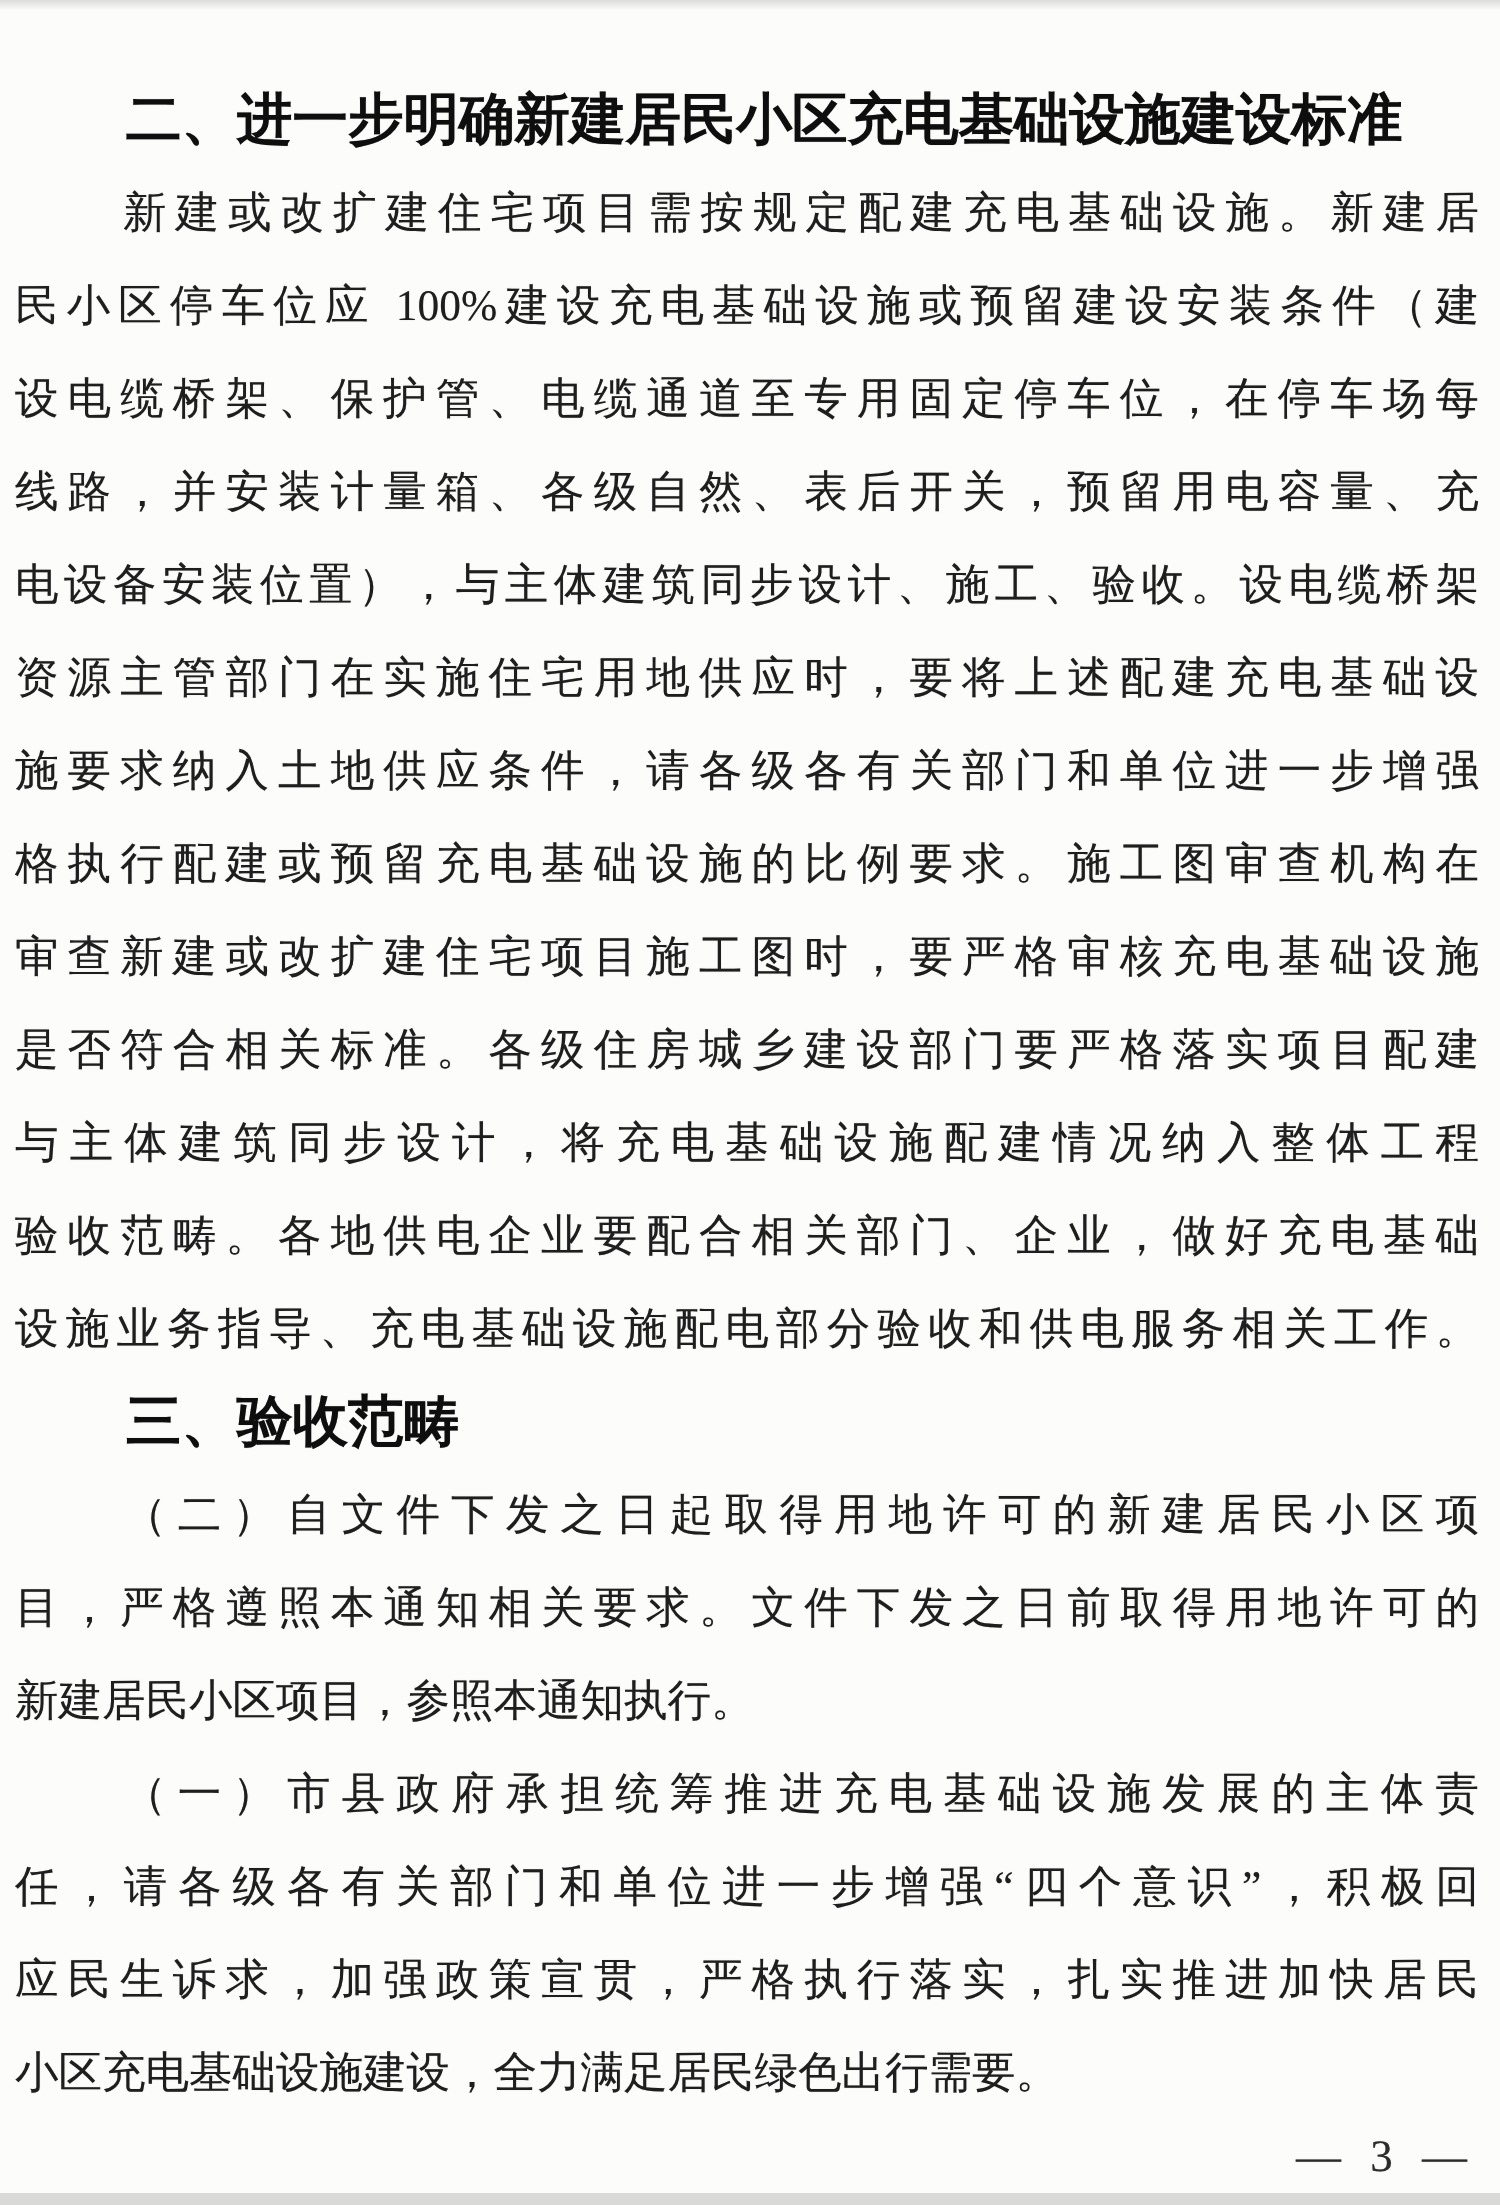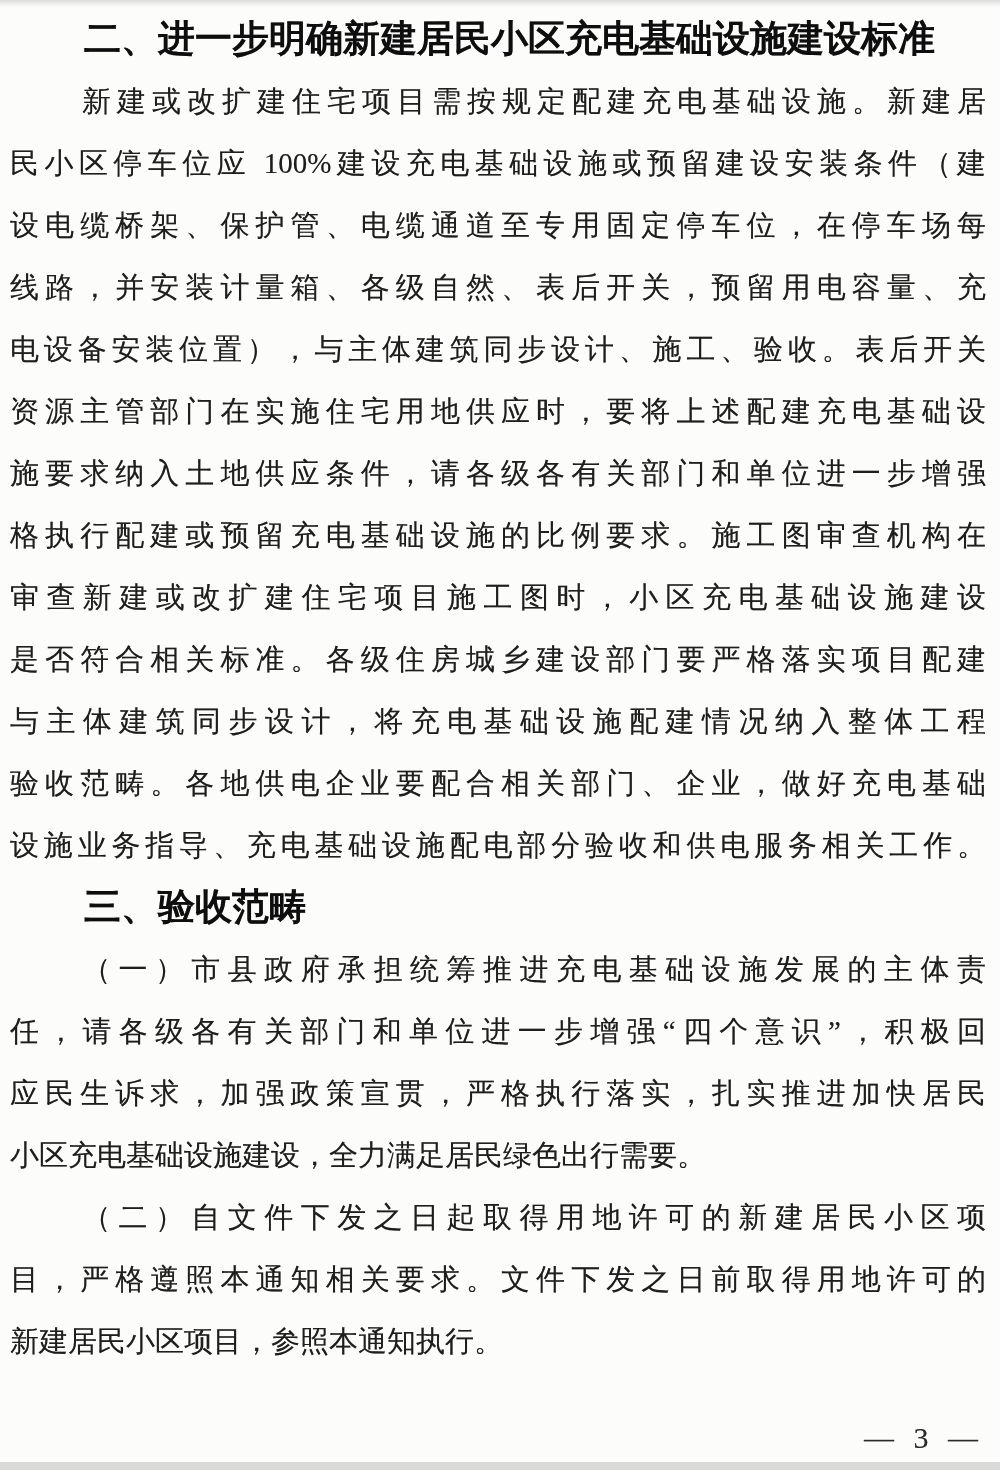--- a/index.html
+++ b/index.html
@@ -34,6 +34,7 @@
   .doc {
     position: relative;
     padding: 8px 14px 0 10px;
+    margin-top: 41px;
   }
   .line {
     font-size: 29px;

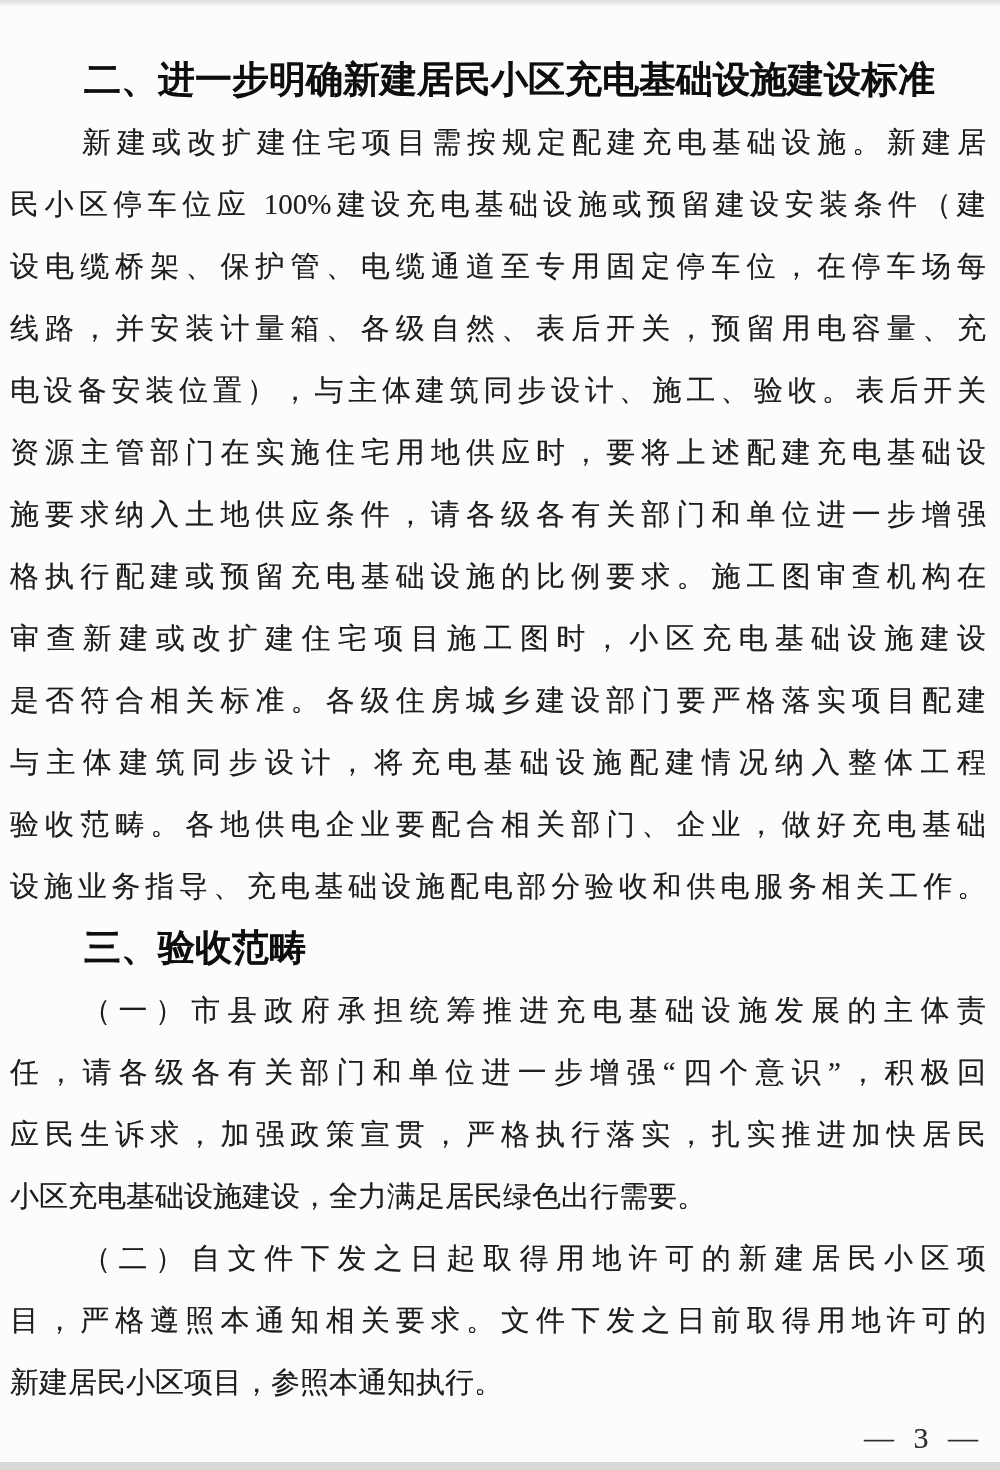--- a/index.html
+++ b/index.html
@@ -91,7 +91,7 @@
     <div class="line">民小区停车位应 100%建设充电基础设施或预留建设安装条件（建</div>
     <div class="line">设电缆桥架、保护管、电缆通道至专用固定停车位，在停车场每</div>
     <div class="line">线路，并安装计量箱、各级自然、表后开关，预留用电容量、充</div>
-    <div class="line">电设备安装位置），与主体建筑同步设计、施工、验收。表后开关</div>
+    <div class="line">电设备安装位置），与主体建筑同步设计、施工、验收。设电缆桥架</div>
     <div class="line">资源主管部门在实施住宅用地供应时，要将上述配建充电基础设</div>
     <div class="line">施要求纳入土地供应条件，请各级各有关部门和单位进一步增强</div>
     <div class="line">格执行配建或预留充电基础设施的比例要求。施工图审查机构在</div>

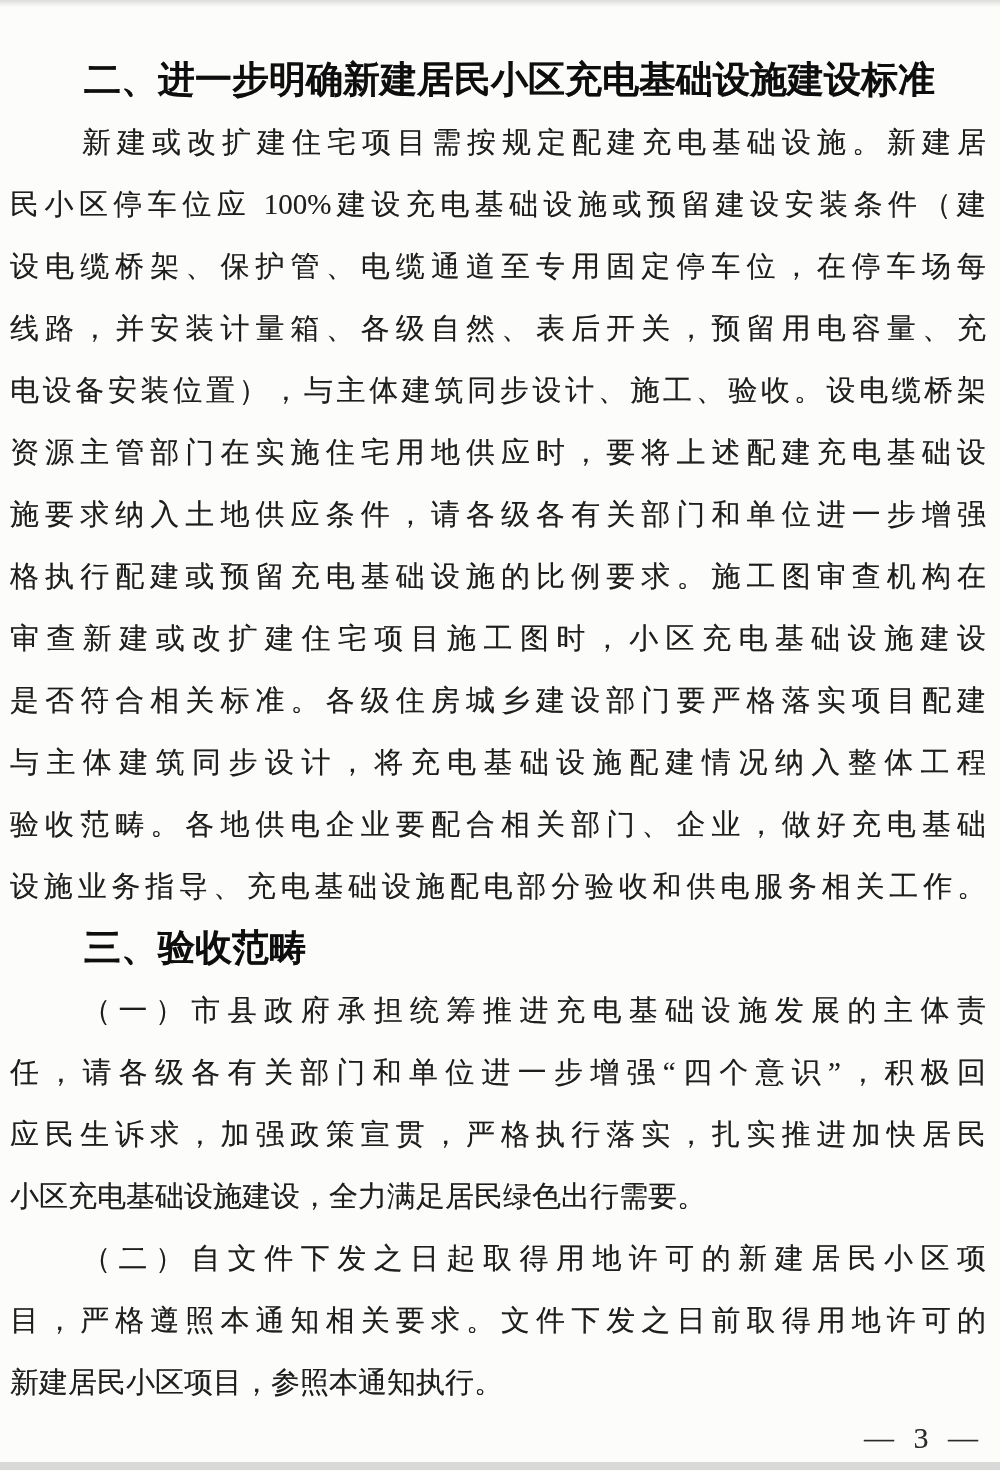--- a/index.html
+++ b/index.html
@@ -95,7 +95,7 @@
     <div class="line">资源主管部门在实施住宅用地供应时，要将上述配建充电基础设</div>
     <div class="line">施要求纳入土地供应条件，请各级各有关部门和单位进一步增强</div>
     <div class="line">格执行配建或预留充电基础设施的比例要求。施工图审查机构在</div>
-    <div class="line">审查新建或改扩建住宅项目施工图时，小区充电基础设施建设</div>
+    <div class="line">审查新建或改扩建住宅项目施工图时，要严格审核充电基础设施</div>
     <div class="line">是否符合相关标准。各级住房城乡建设部门要严格落实项目配建</div>
     <div class="line">与主体建筑同步设计，将充电基础设施配建情况纳入整体工程</div>
     <div class="line">验收范畴。各地供电企业要配合相关部门、企业，做好充电基础</div>

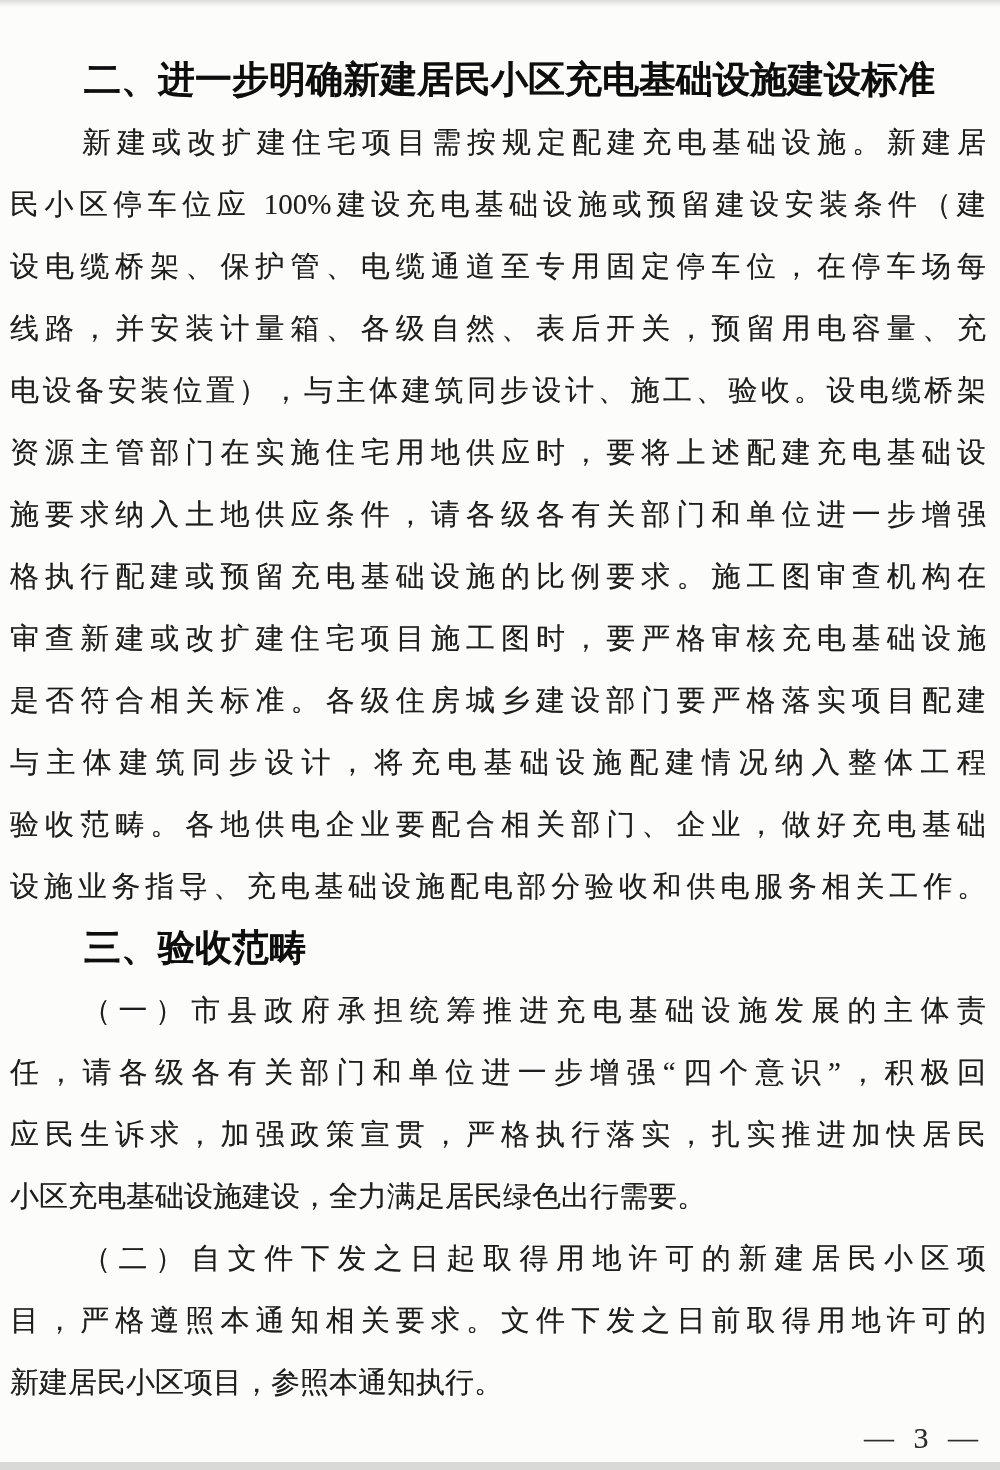--- a/index.html
+++ b/index.html
@@ -105,16 +105,16 @@
   <div class="heading">三、验收范畴</div>
 
   <div>
+    <div class="line first">（二）自文件下发之日起取得用地许可的新建居民小区项</div>
+    <div class="line">目，严格遵照本通知相关要求。文件下发之日前取得用地许可的</div>
+    <div class="line end">新建居民小区项目，参照本通知执行。</div>
+  </div>
+
+  <div>
     <div class="line first">（一）市县政府承担统筹推进充电基础设施发展的主体责</div>
     <div class="line">任，请各级各有关部门和单位进一步增强“四个意识”，积极回</div>
     <div class="line">应民生诉求，加强政策宣贯，严格执行落实，扎实推进加快居民</div>
     <div class="line end">小区充电基础设施建设，全力满足居民绿色出行需要。</div>
-  </div>
-
-  <div>
-    <div class="line first">（二）自文件下发之日起取得用地许可的新建居民小区项</div>
-    <div class="line">目，严格遵照本通知相关要求。文件下发之日前取得用地许可的</div>
-    <div class="line end">新建居民小区项目，参照本通知执行。</div>
   </div>
 
 </div>

